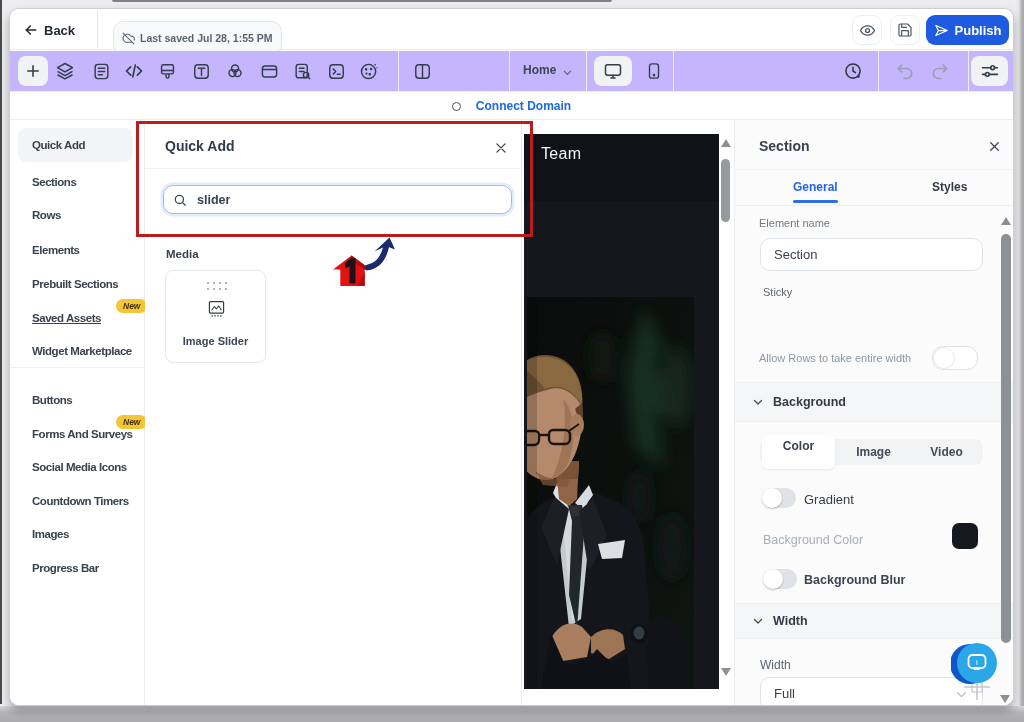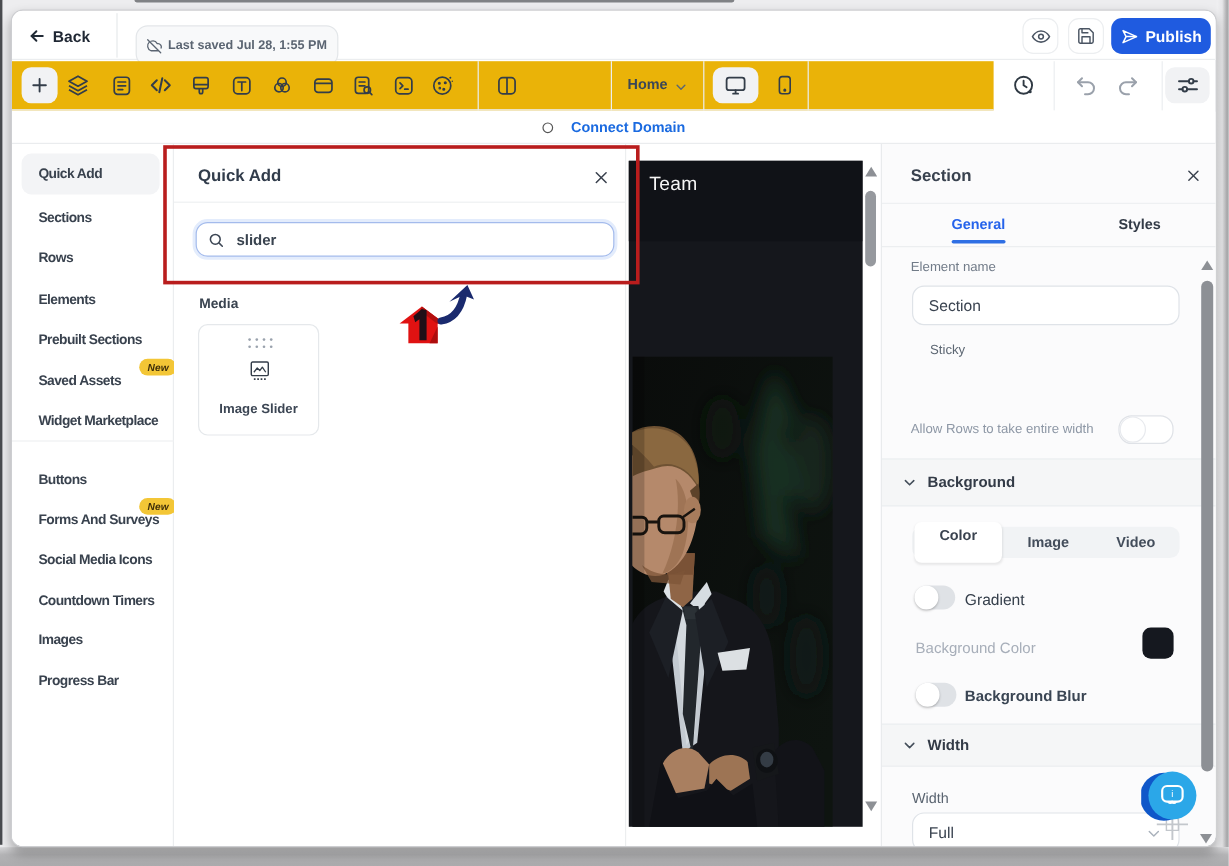--- a/index.html
+++ b/index.html
@@ -24,7 +24,7 @@
 #publish { left:916px; top:6px; width:83px; height:30px; background:#1f5be0; border-radius:9px; color:#fff; font-size:13px; font-weight:bold; display:flex; align-items:center; justify-content:center; gap:6px; }
 
 
-#toolbar { left:0; top:42px; width:818px; height:41px; background:#eab308; border-bottom:1px solid #eceef0; }
+#toolbar { left:0; top:42px; width:1003px; height:41px; background:#c4b5fd; border-bottom:1px solid #eceef0; }
 .tbtn { position:absolute; top:5px; width:30px; height:30px; border-radius:8px; display:flex; align-items:center; justify-content:center; }
 .tbtn.on { background:#f1f2f4; }
 .vsep { position:absolute; top:0px; width:1px; height:41px; background:#eceef0; }

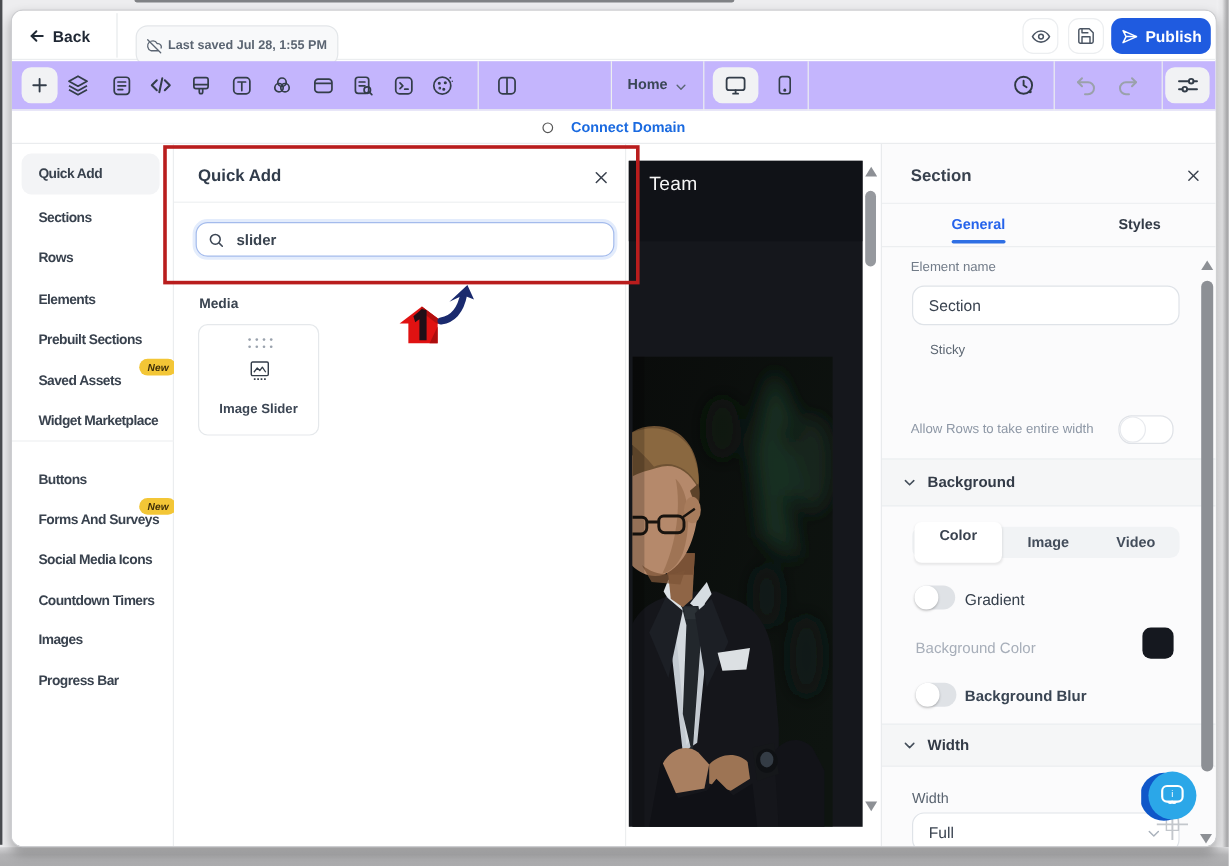--- a/index.html
+++ b/index.html
@@ -432,7 +432,7 @@
       </div>
       <div class="rlabel" style="left:24px; top:97px;">Element name</div>
       <div class="rinput" style="top:118px;">Section</div>
-      <div class="rlabel" style="left:40px; top:166px; color:#5d6773;">Sticky</div>
+      <div class="rlabel" style="left:28px; top:166px; color:#5d6773;">Sticky</div>
       <div class="rlabel" style="left:24px; top:232px; font-size:11px; color:#8d97a5;">Allow Rows to take entire width</div>
       <div class="toggle" style="left:197px; top:226px; width:46px; height:24px; background:#fff; border:1px solid #dfe2e7;">
           <div class="knob" style="width:22px; height:22px; border:1px solid #e8eaee; box-shadow:none;"></div>

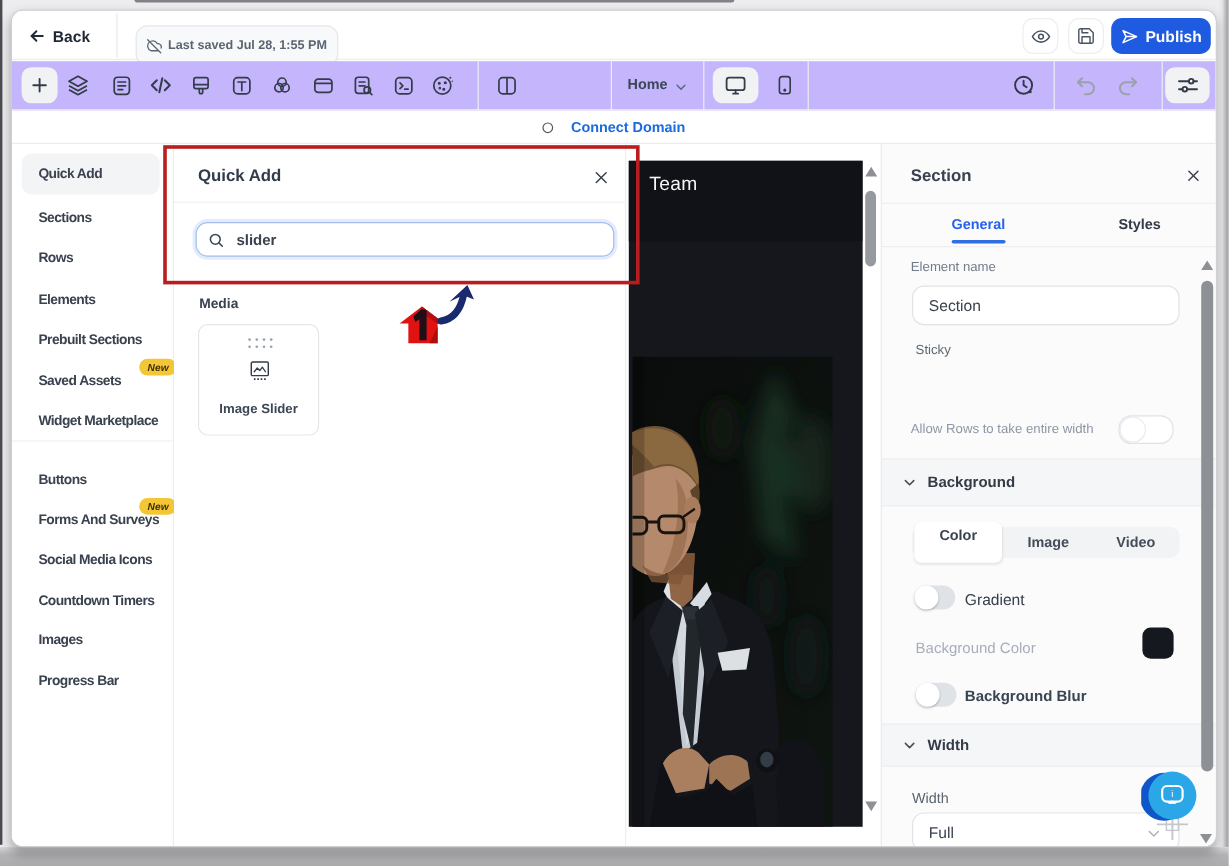--- a/index.html
+++ b/index.html
@@ -290,7 +290,7 @@
       <div class="navitem" style="top:124px;">Elements</div>
       <div class="navitem" style="top:158px;">Prebuilt Sections</div>
       <div class="badge" style="left:106px; top:179px;">New</div>
-      <div class="navitem" style="top:192px;">Saved Assets</div>
+      <div class="navitem" style="top:192px;text-decoration:underline;">Saved Assets</div>
       <div class="navitem" style="top:225px;">Widget Marketplace</div>
       <div id="sidesep"></div>
       <div class="navitem" style="top:274px;">Buttons</div>

